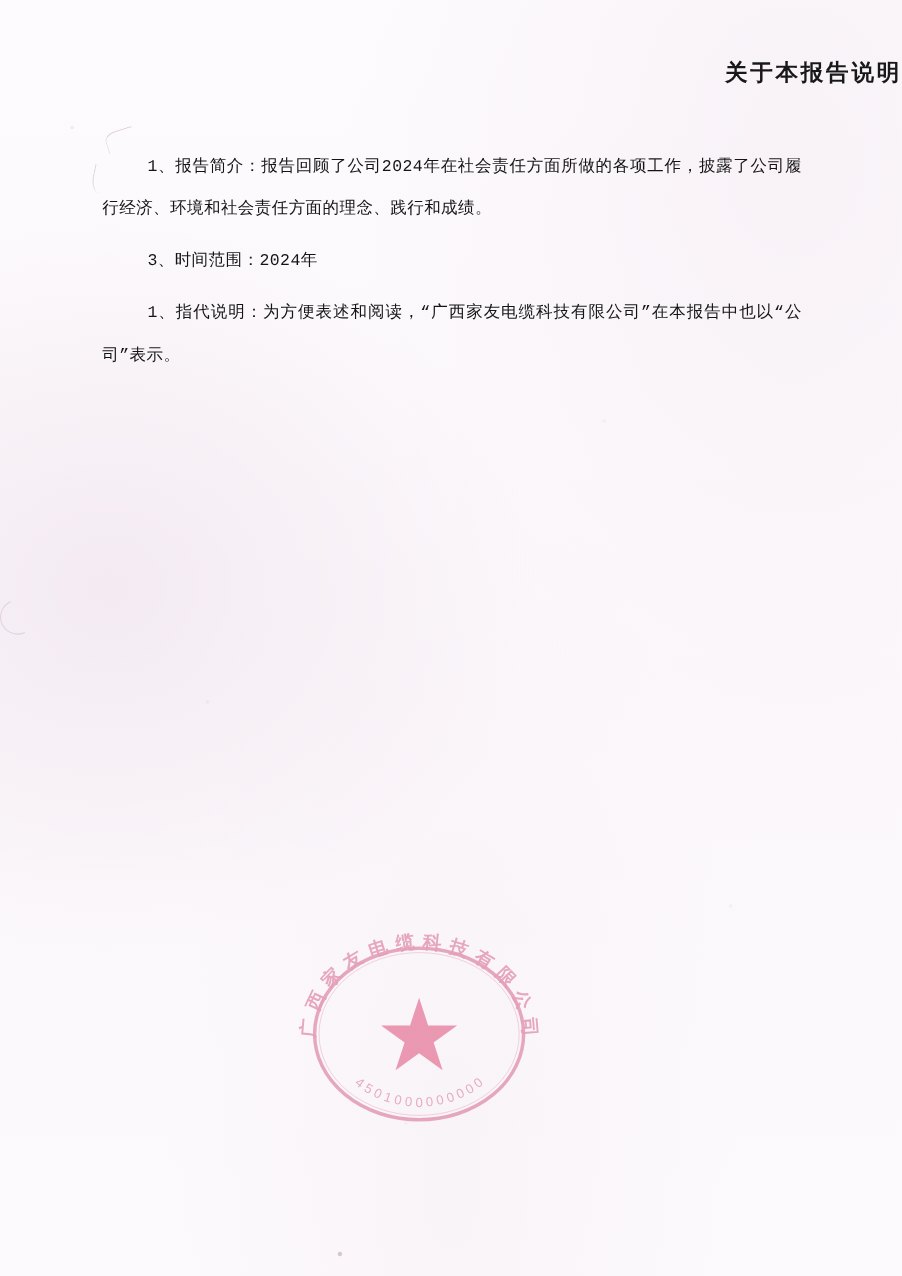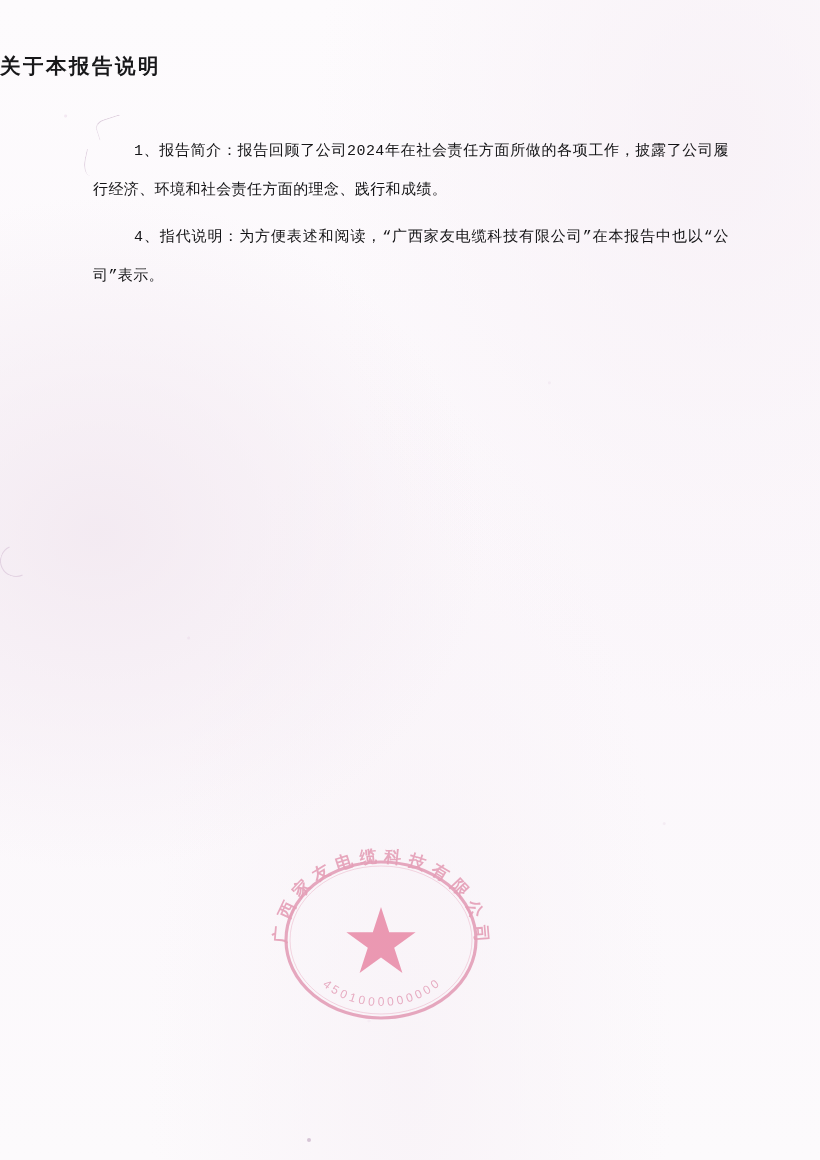--- a/index.html
+++ b/index.html
@@ -45,7 +45,7 @@
     top: 52px;
     left: 0;
     width: 820px;
-    text-align: left;
+    text-align: right;
     font-family: "Liberation Sans", sans-serif;
     font-weight: bold;
     font-size: 20.5px;

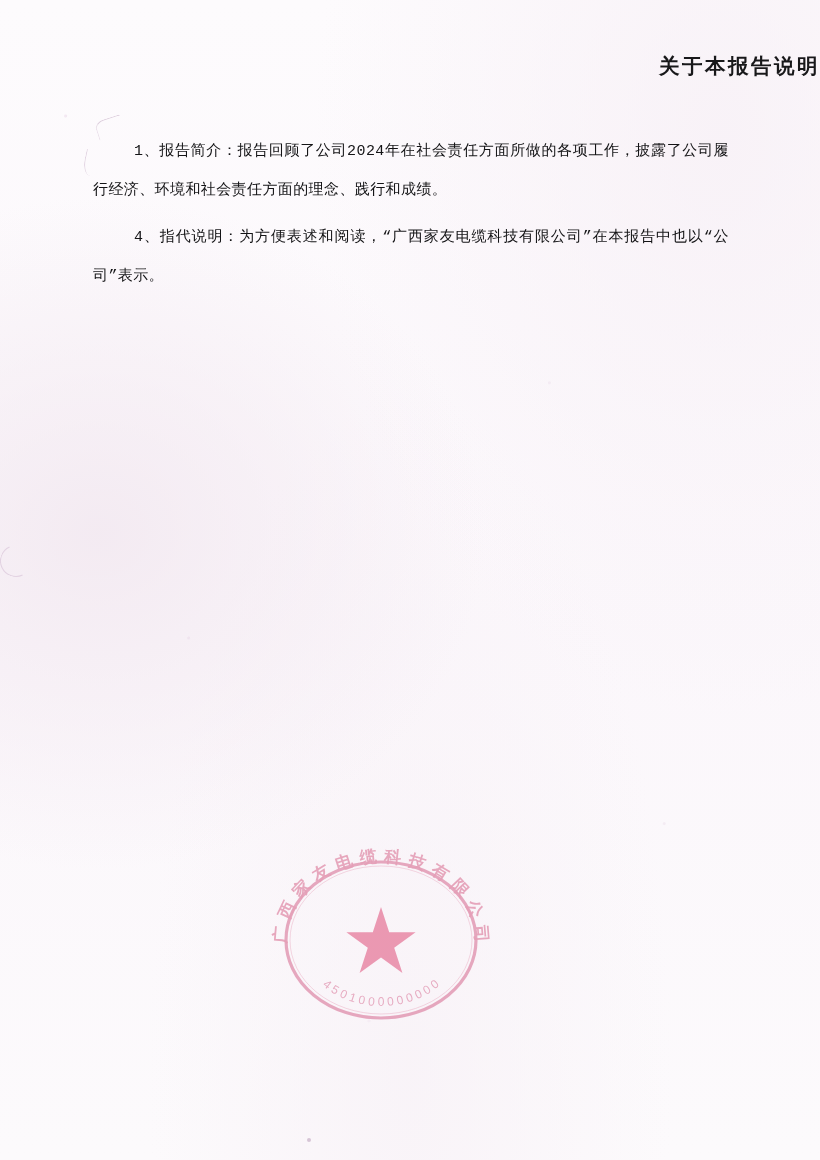--- a/index.html
+++ b/index.html
@@ -152,6 +152,7 @@
 
   <div class="body-block">
     <p class="para">1、报告简介：报告回顾了公司2024年在社会责任方面所做的各项工作，披露了公司履行经济、环境和社会责任方面的理念、践行和成绩。</p>
+    <p class="para">3、时间范围：2024年</p>
     <p class="para">4、指代说明：为方便表述和阅读，“广西家友电缆科技有限公司”在本报告中也以“公司”表示。</p>
   </div>
 

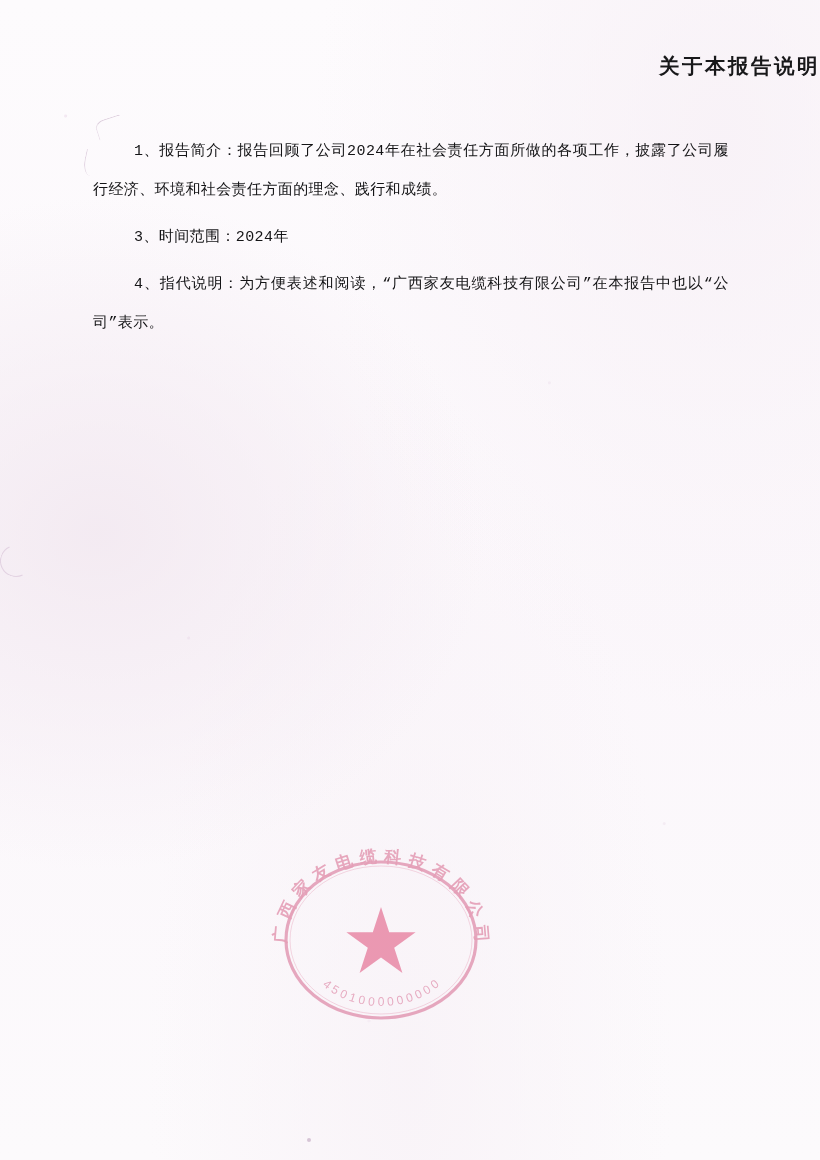--- a/index.html
+++ b/index.html
@@ -153,7 +153,7 @@
   <div class="body-block">
     <p class="para">1、报告简介：报告回顾了公司2024年在社会责任方面所做的各项工作，披露了公司履行经济、环境和社会责任方面的理念、践行和成绩。</p>
     <p class="para">3、时间范围：2024年</p>
-    <p class="para">4、指代说明：为方便表述和阅读，“广西家友电缆科技有限公司”在本报告中也以“公司”表示。</p>
+    <p class="para">1、指代说明：为方便表述和阅读，“广西家友电缆科技有限公司”在本报告中也以“公司”表示。</p>
   </div>
 
   <div class="seal">

